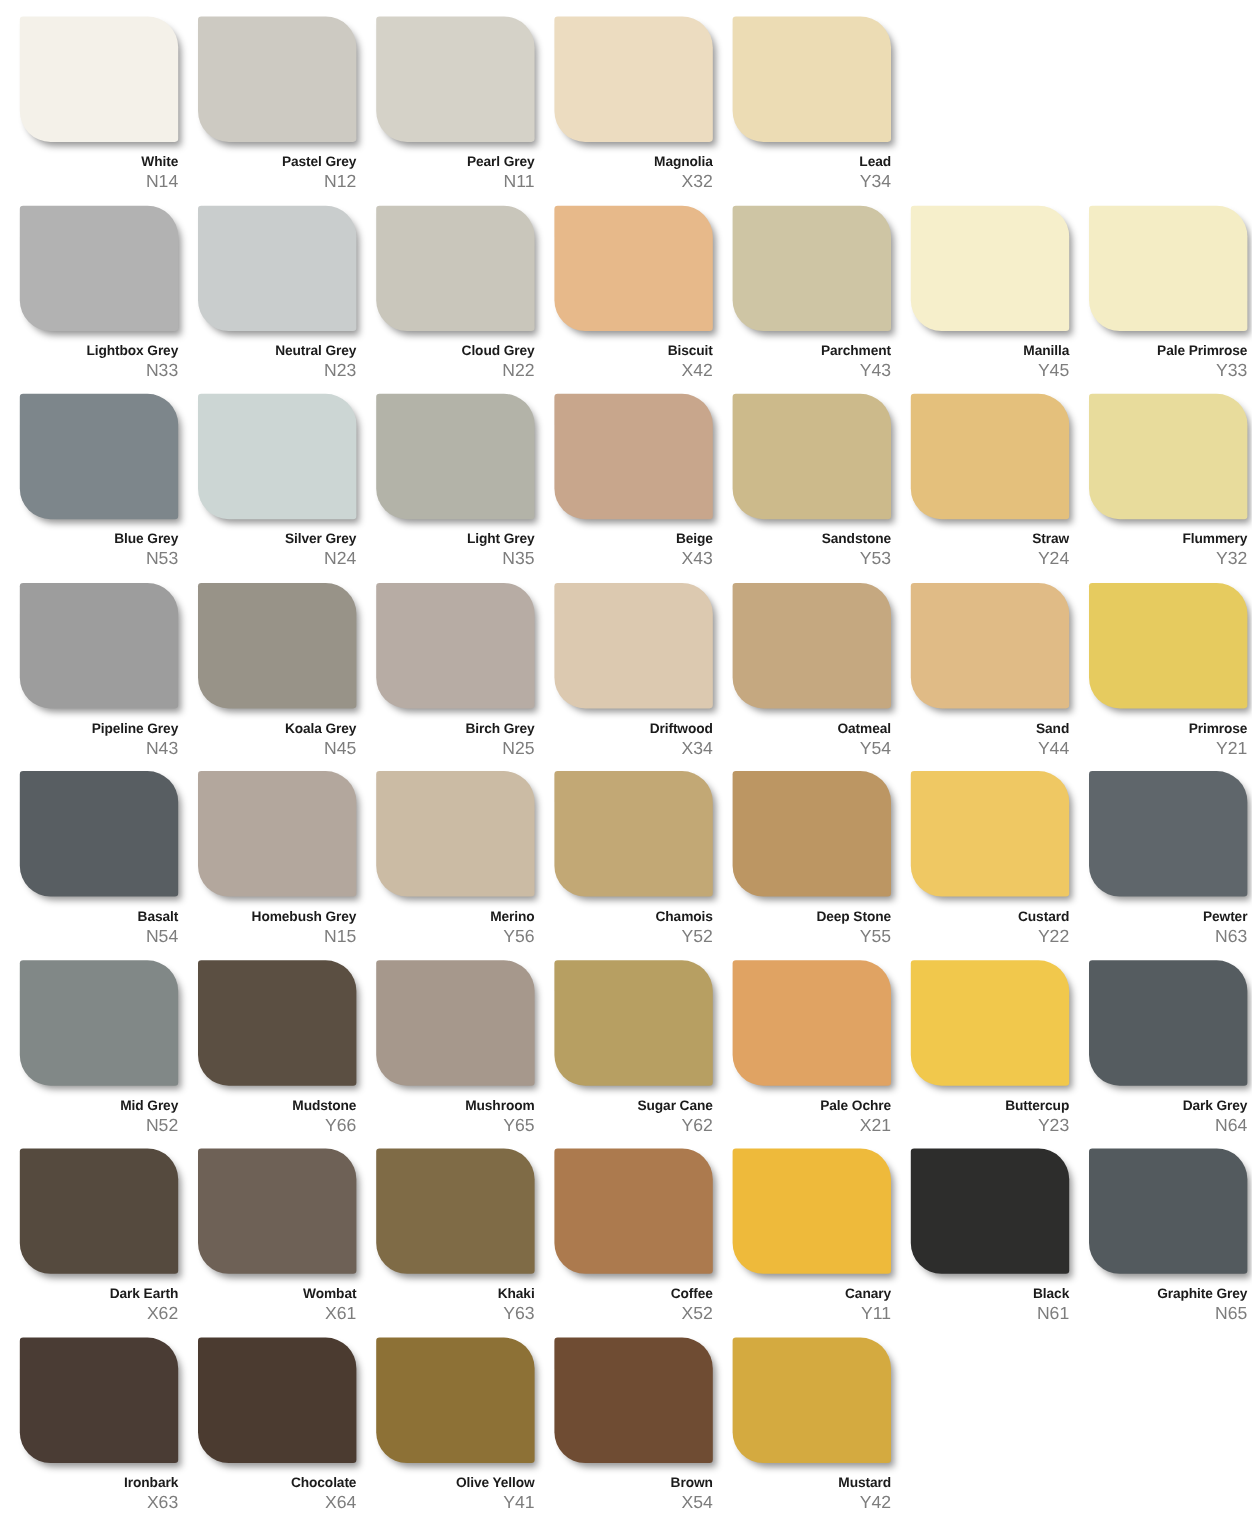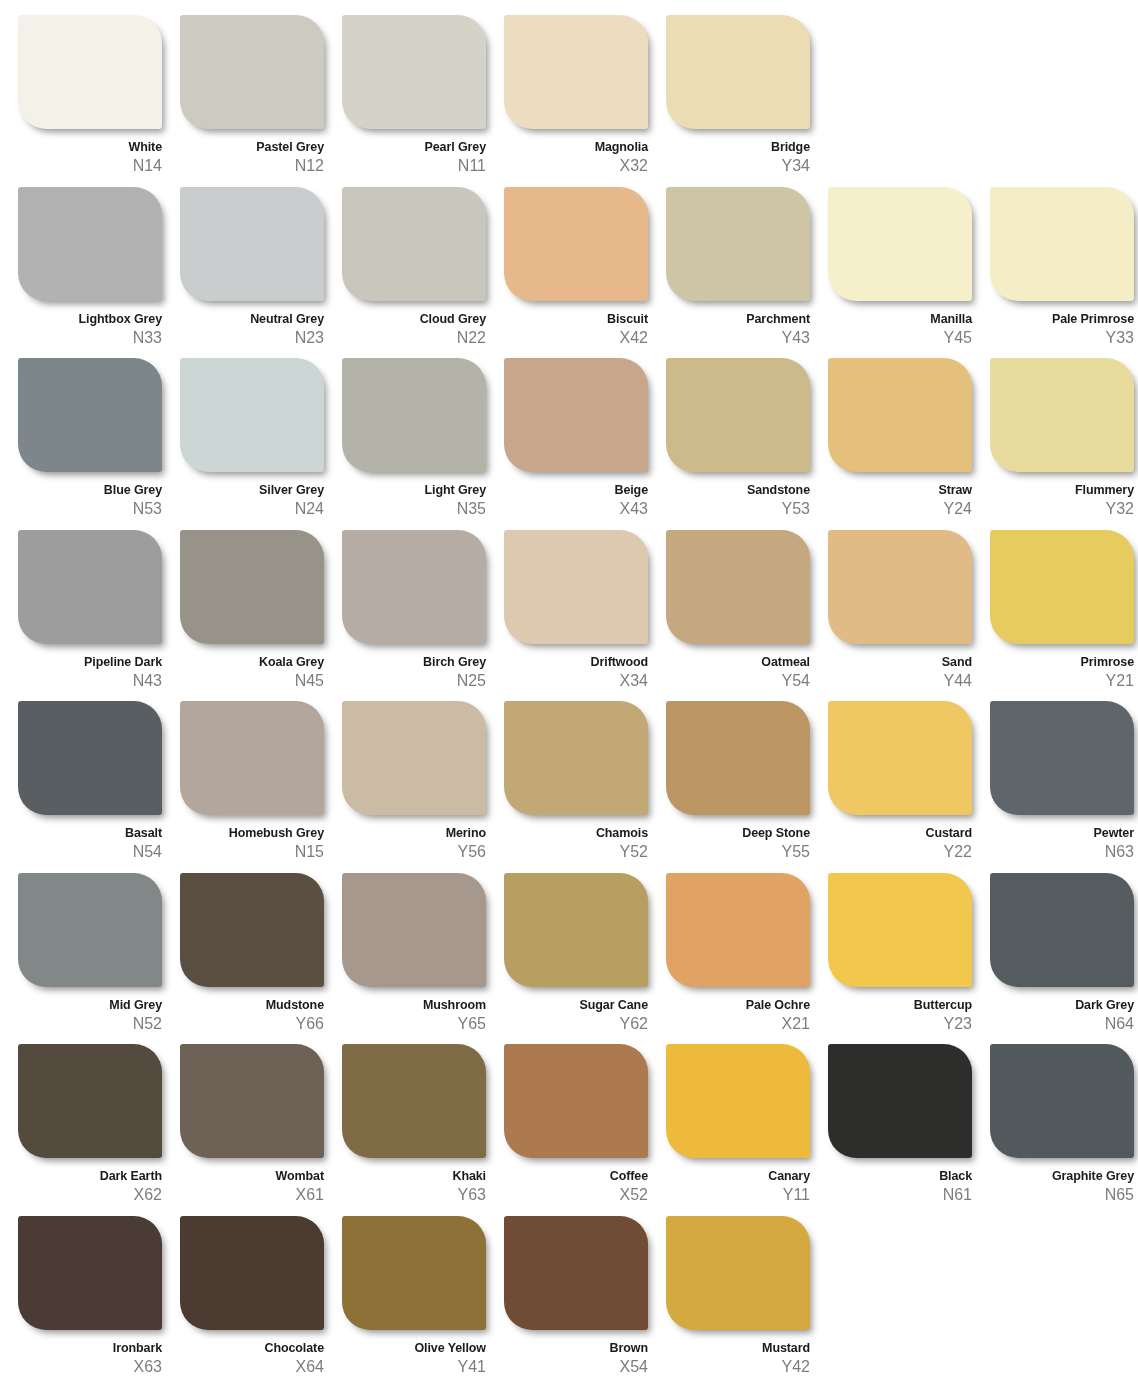--- a/index.html
+++ b/index.html
@@ -97,7 +97,7 @@
       </div>
       <div class="swatch-cell">
         <div class="chip" style="background: rgb(236, 220, 180);"></div>
-        <div class="chip-name">Bridge</div>
+        <div class="chip-name">Lead</div>
         <div class="chip-code">Y34</div>
       </div>
       <div class="swatch-cell is-empty"></div>

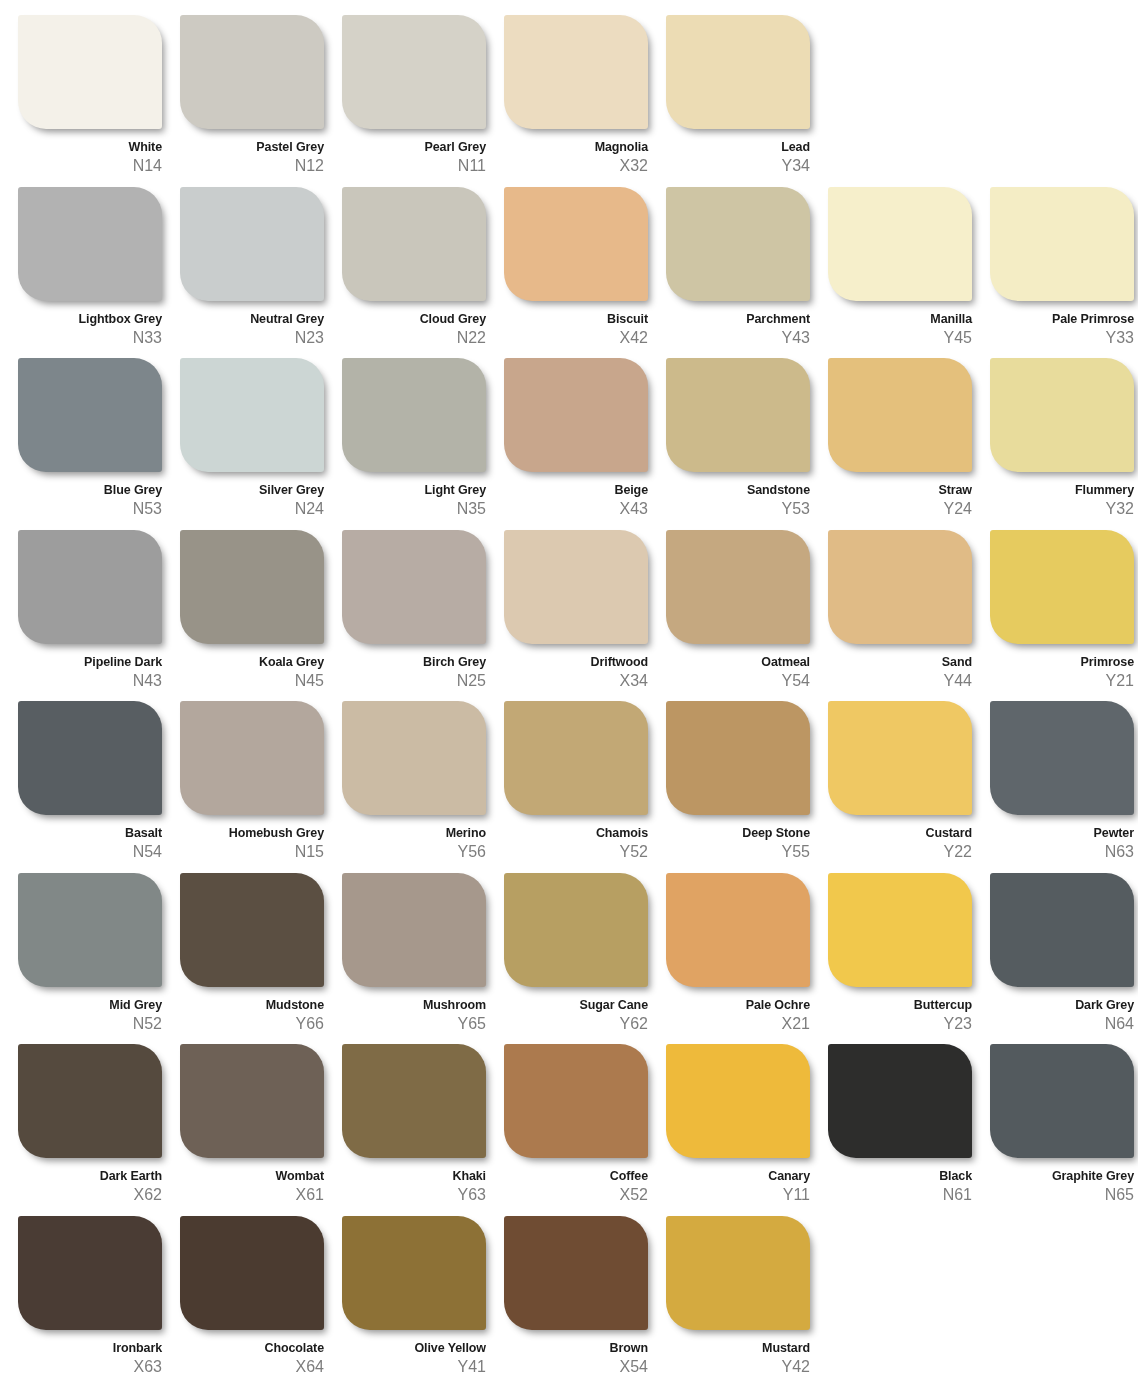--- a/index.html
+++ b/index.html
@@ -174,7 +174,7 @@
       </div>
       <div class="swatch-cell">
         <div class="chip" style="background: rgb(157, 157, 157);"></div>
-        <div class="chip-name">Pipeline Dark</div>
+        <div class="chip-name">Pipeline Grey</div>
         <div class="chip-code">N43</div>
       </div>
       <div class="swatch-cell">

